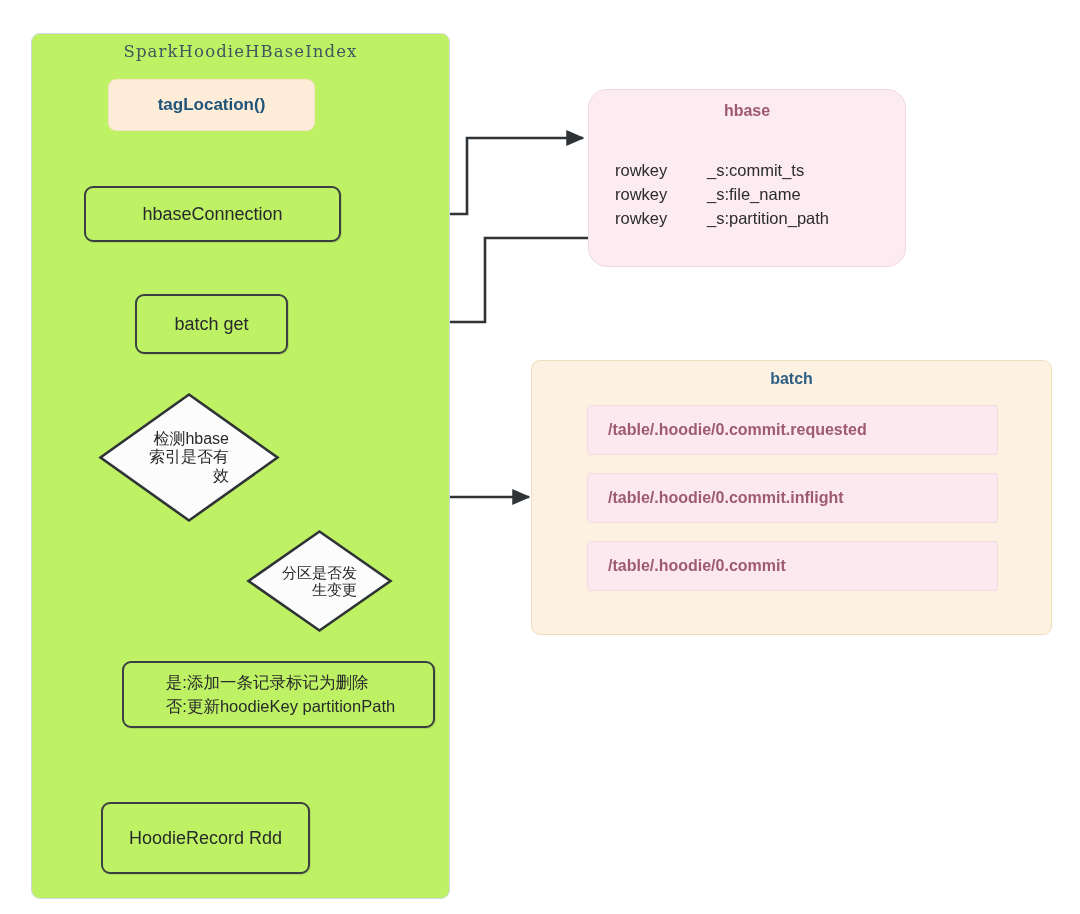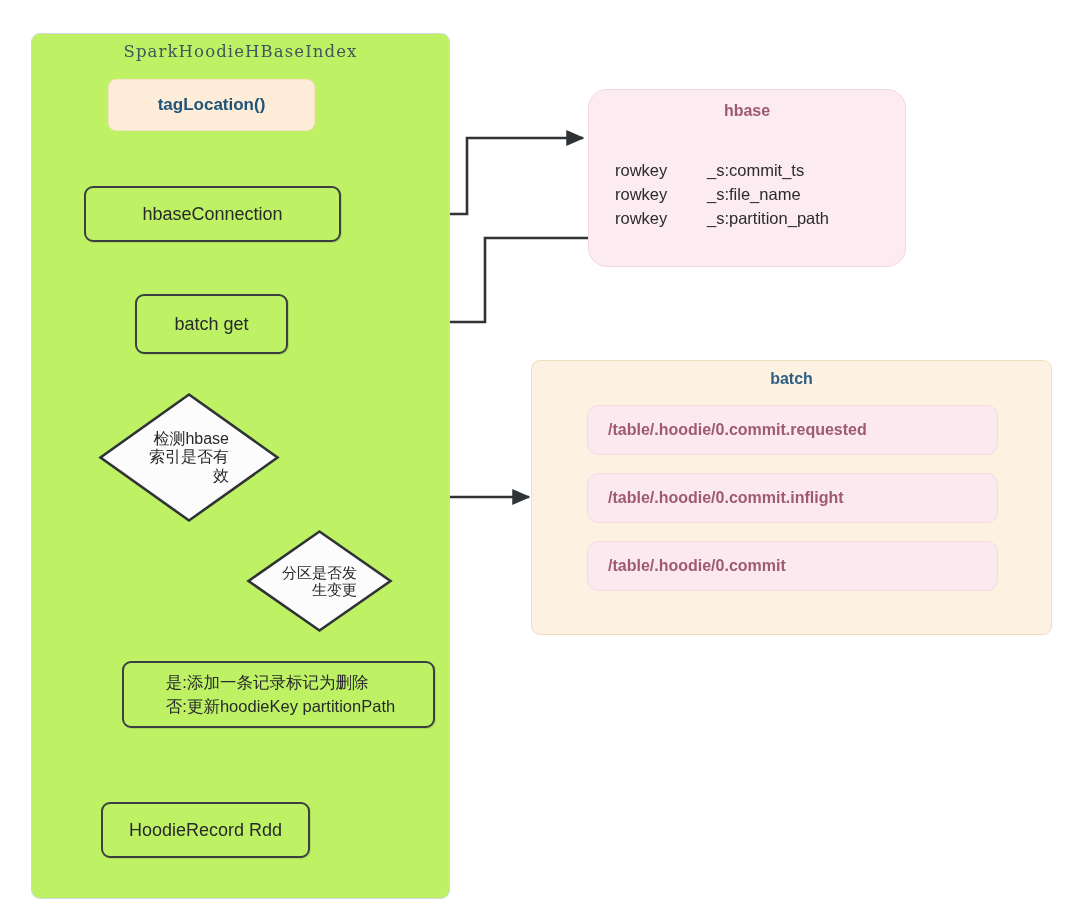--- a/index.html
+++ b/index.html
@@ -178,7 +178,7 @@
     margin-bottom: 18px;
     background: #fbe9ef;
     border: 1px solid #f3dbe2;
-    border-radius: 11px;
+    border-radius: 4px;
     display: flex;
     align-items: center;
     padding-left: 20px;

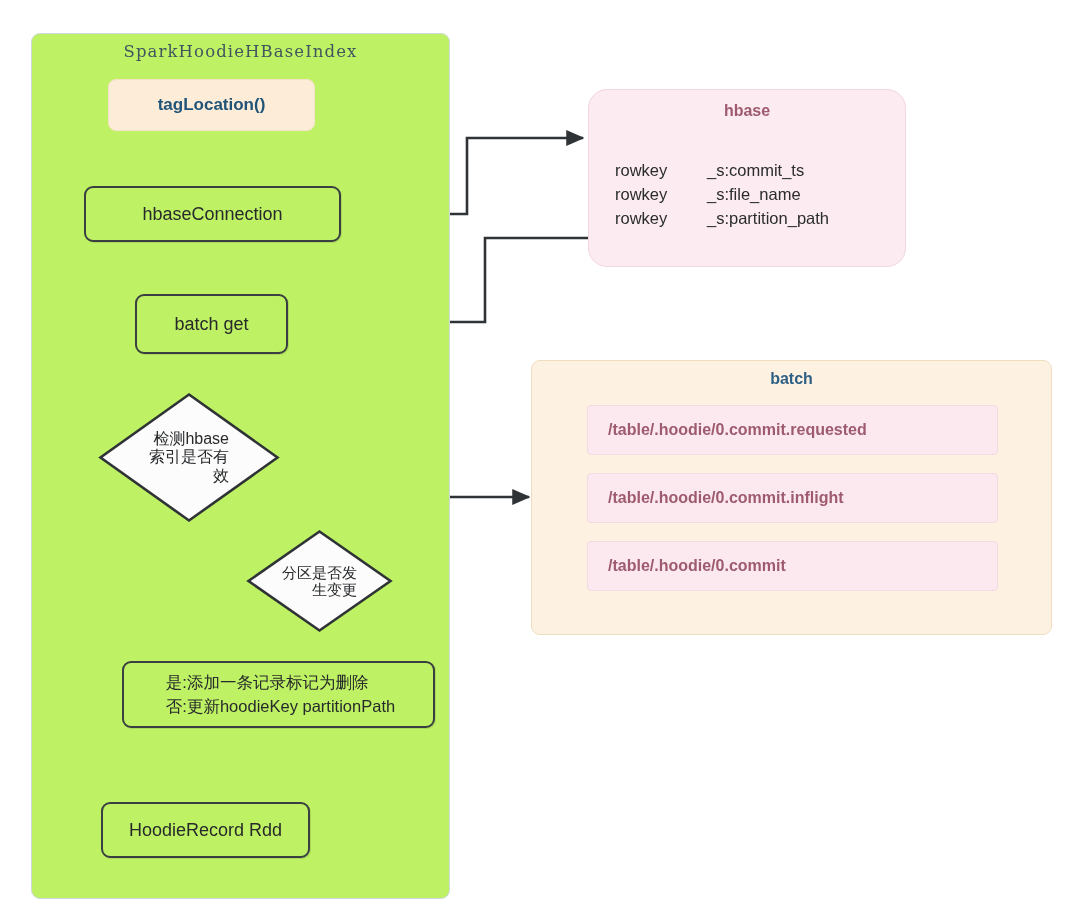--- a/index.html
+++ b/index.html
@@ -111,7 +111,7 @@
   }
   .node-hoodierdd {
     left: 101px; top: 802px;
-    width: 209px; height: 56px;
+    width: 209px; height: 72px;
   }
   
   .diamond-wrap {

